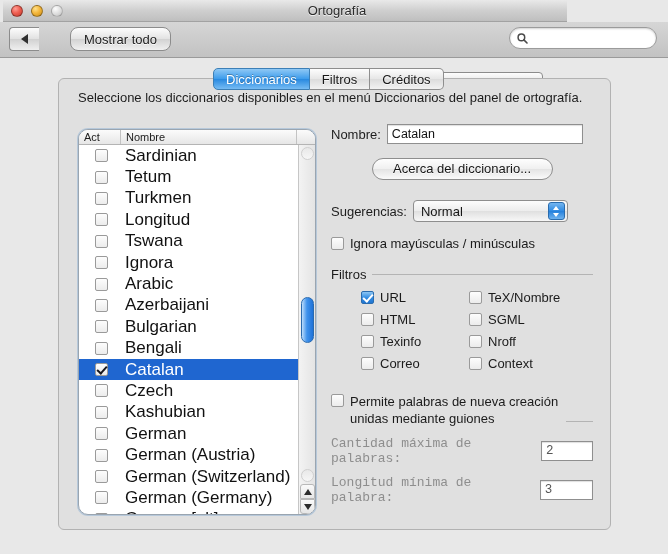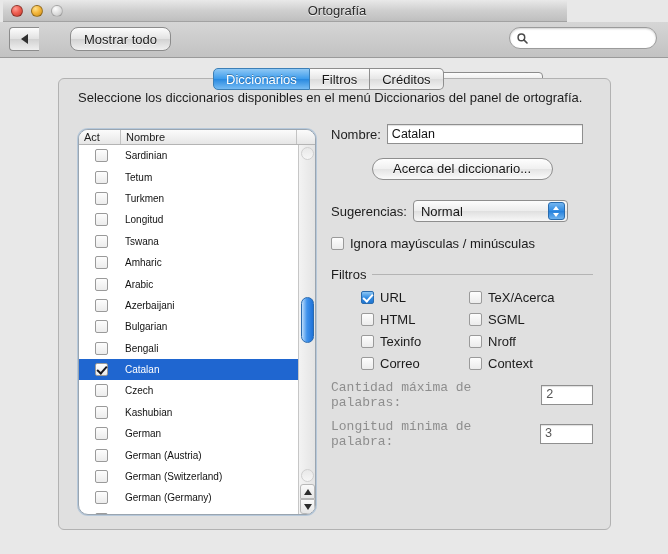--- a/index.html
+++ b/index.html
@@ -115,7 +115,7 @@
   .hc.spare { width:18px; border-right:none; }
 
   .listbody { position:absolute; left:0; top:15px; width:219px; height:371px; overflow:hidden; }
-  .row { display:flex; align-items:center; height:21.4px; padding-left:16px; font-size:10px; color:#111; }
+  .row { display:flex; align-items:center; height:21.4px; padding-left:16px; font-size:17px; color:#111; }
   .row.selected { background:#1f66d0; color:#fff; }
   .cb {
     width:13px; height:13px; flex:none;

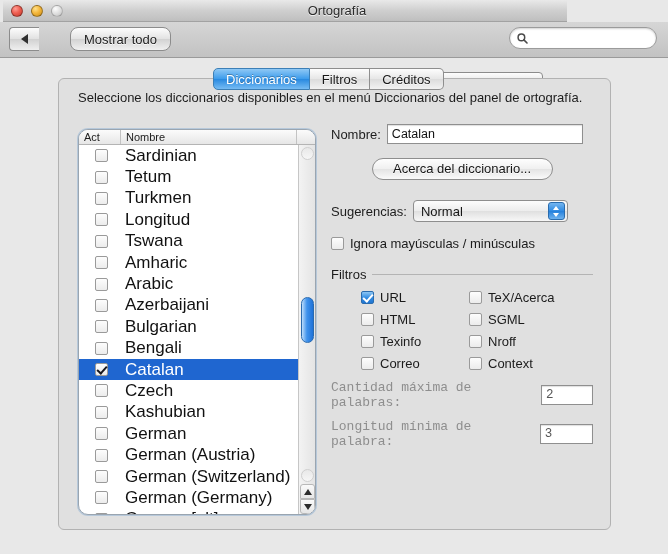--- a/index.html
+++ b/index.html
@@ -295,7 +295,7 @@
           </div>
           <div class="row">
             <span class="cb"></span>
-            <span>Amharic</span>
+            <span>Ignora</span>
           </div>
           <div class="row">
             <span class="cb"></span>

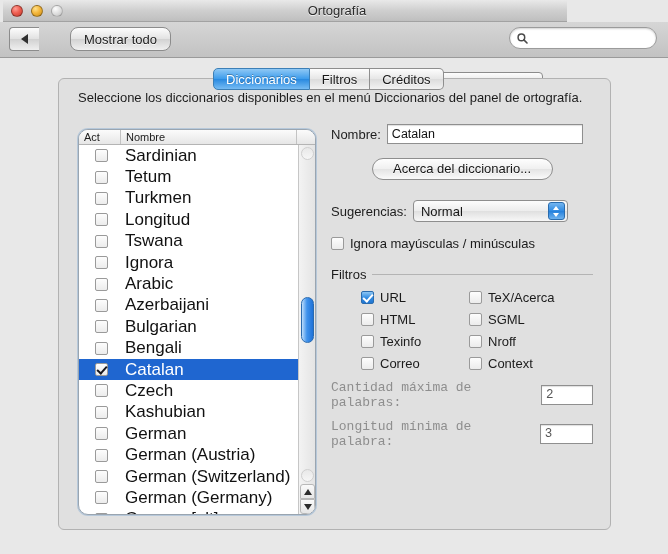--- a/index.html
+++ b/index.html
@@ -397,7 +397,7 @@
           </div>
           <div class="chk-row">
             <span class="chk"></span>
-            <span>TeX/Acerca</span>
+            <span>TeX/Nombre</span>
           </div>
           <div class="chk-row">
             <span class="chk"></span>

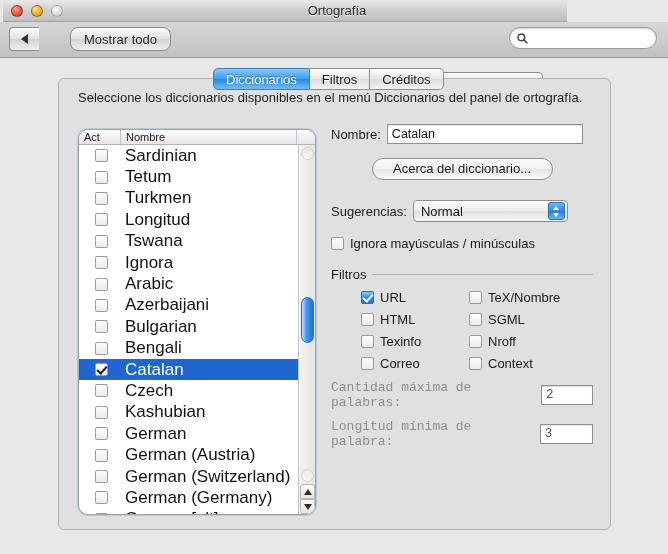--- a/index.html
+++ b/index.html
@@ -425,6 +425,14 @@
           </div>
         </div>
 
+      <div class="hyphen-row">
+        <span class="chk"></span>
+        <span class="hyphen-text">
+          <span>Permite palabras de nueva creación</span><br>
+          <span>unidas mediante guiones</span>
+        </span>
+        <span class="hyphen-rule"></span>
+      </div>
 
       <div class="num-row">
         <span class="num-label">Cantidad máxima de palabras:</span>

